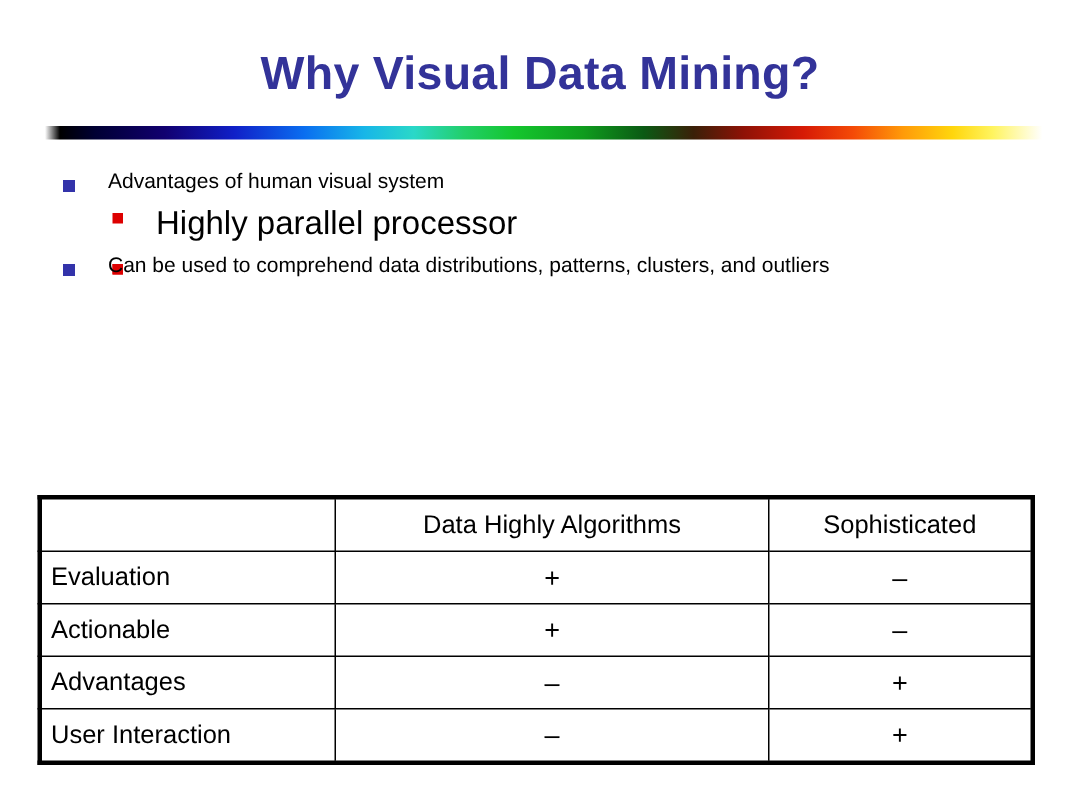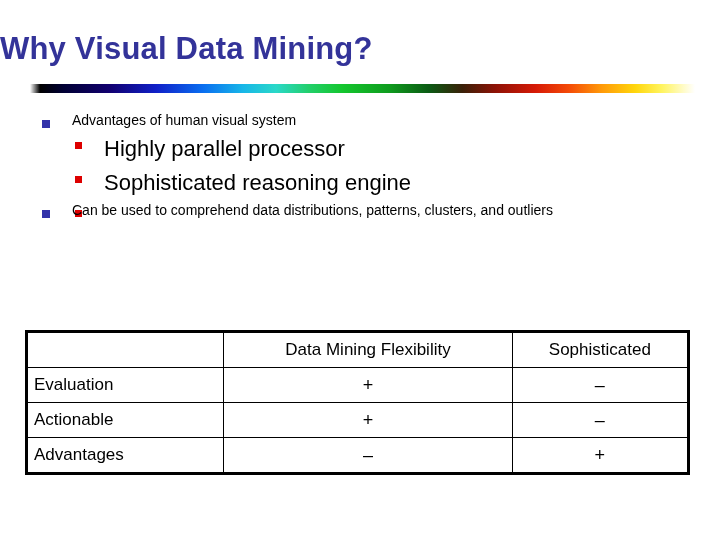--- a/index.html
+++ b/index.html
@@ -31,7 +31,7 @@
     left: 0;
     top: 32px;
     width: 720px;
-    text-align: left;
+    text-align: center;
     font-size: 31px;
     font-weight: bold;
     letter-spacing: 0.2px;

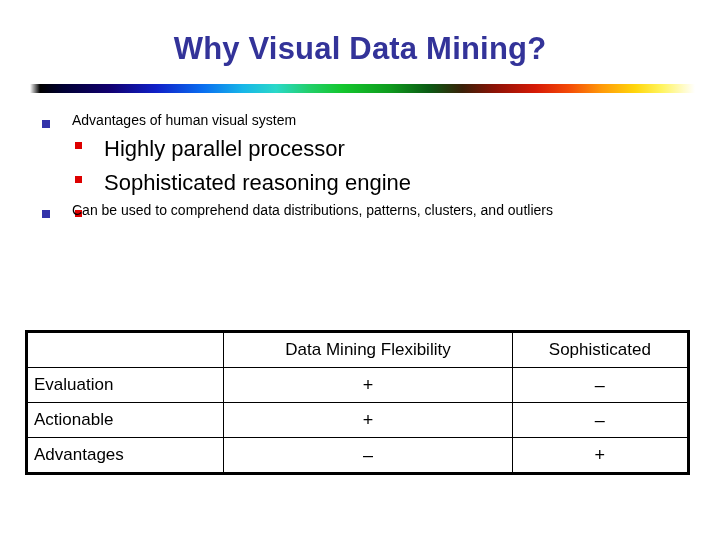--- a/index.html
+++ b/index.html
@@ -182,7 +182,6 @@
 
     <div class="bullet-row bullet-l2">
       <span class="marker marker-l2"></span>
-      <span class="bullet-text">Sophisticated reasoning engine</span>
     </div>
 
     <div class="bullet-row bullet-l2">

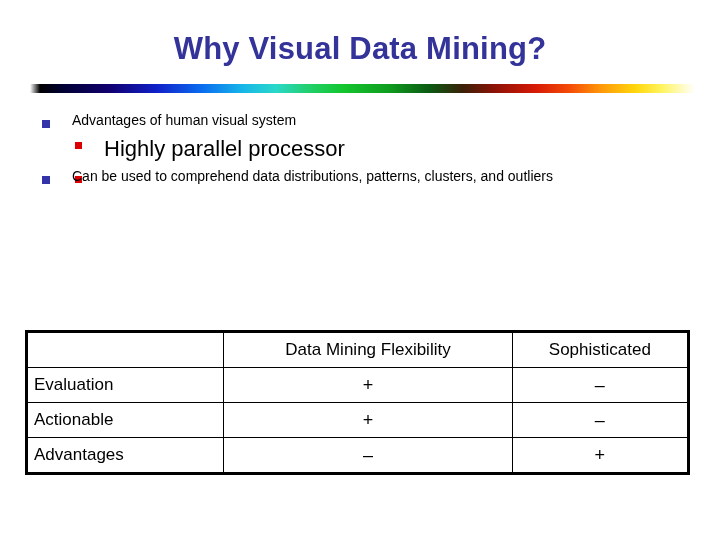--- a/index.html
+++ b/index.html
@@ -204,7 +204,7 @@
     <thead>
       <tr>
         <th class="hdr-blank"></th>
-        <th class="hdr-cell">Data Mining Flexibility</th>
+        <th class="hdr-cell">Data Highly Algorithms</th>
         <th class="hdr-cell">Sophisticated</th>
       </tr>
     </thead>

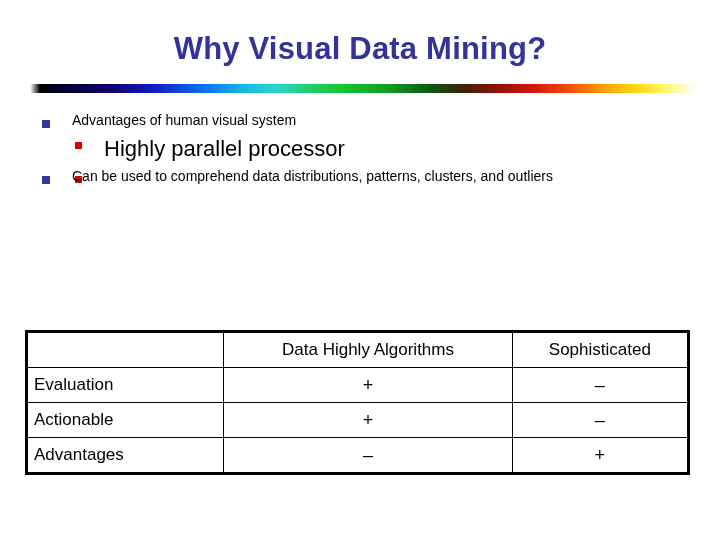--- a/index.html
+++ b/index.html
@@ -224,6 +224,11 @@
         <td class="mark-cell">–</td>
         <td class="mark-cell">+</td>
       </tr>
+      <tr>
+        <td class="row-label">User Interaction</td>
+        <td class="mark-cell">–</td>
+        <td class="mark-cell">+</td>
+      </tr>
     </tbody>
   </table>
 

